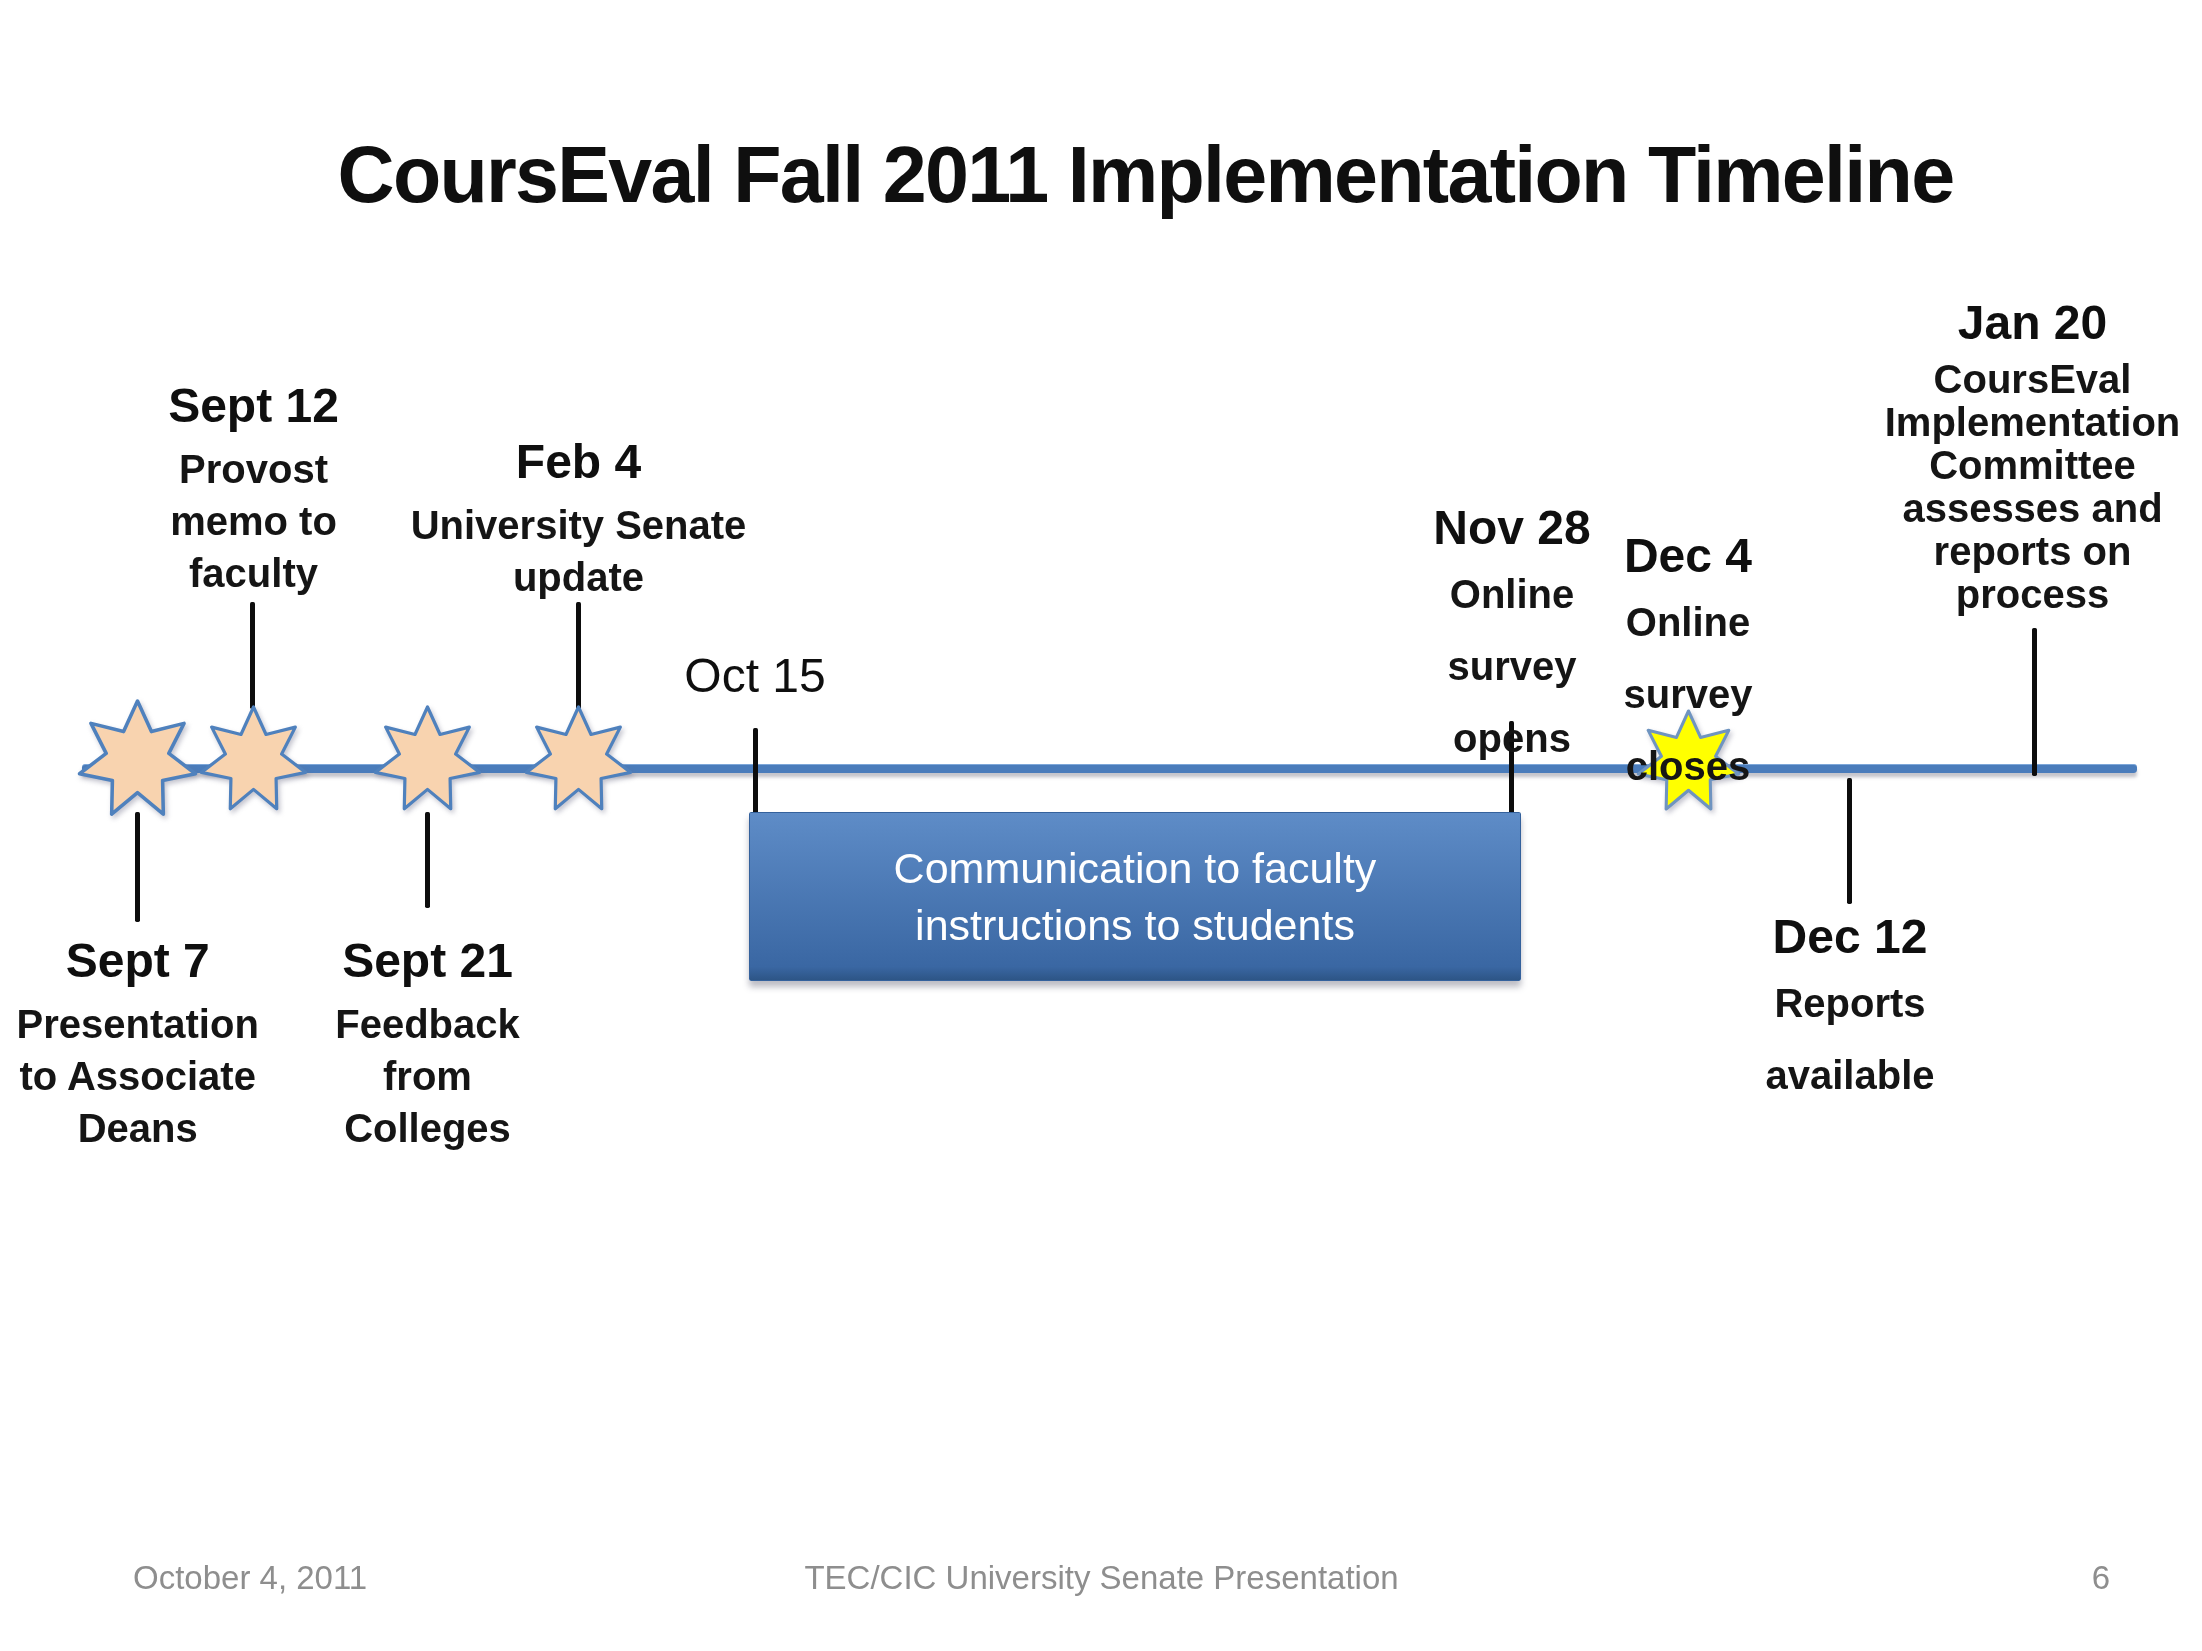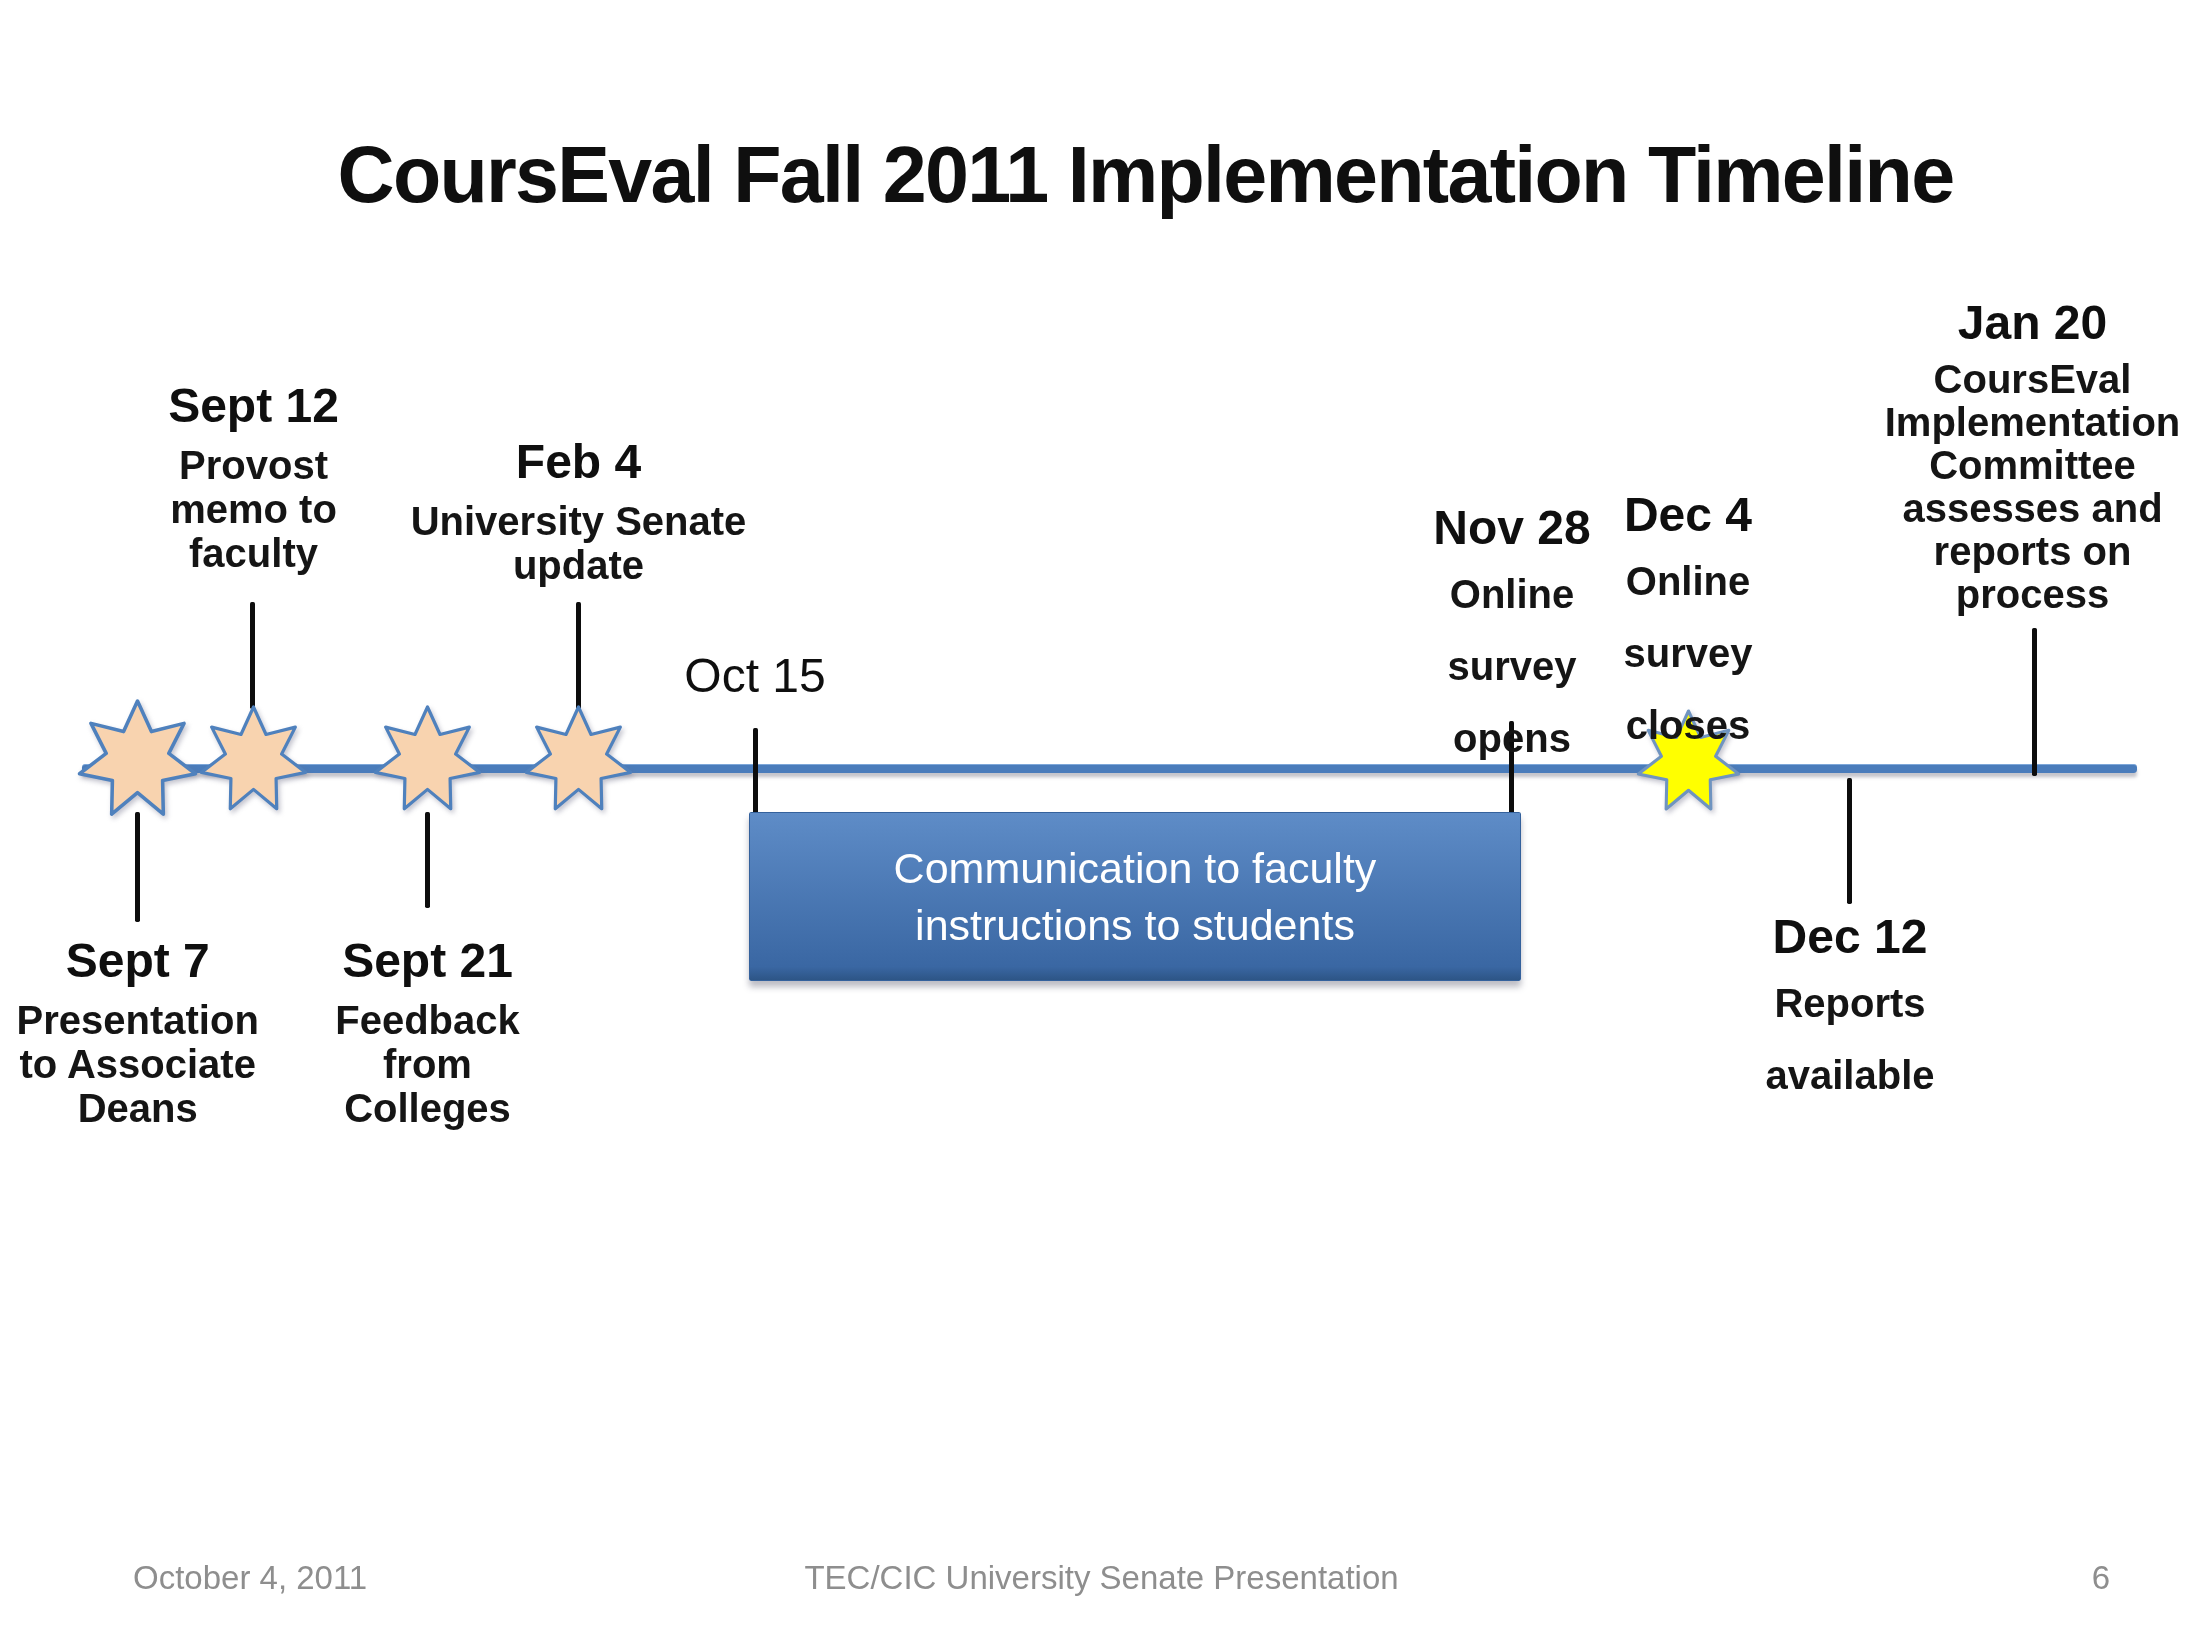--- a/index.html
+++ b/index.html
@@ -32,7 +32,7 @@
   .event .date{font-size:48px;font-weight:bold;color:#0f0f0f;line-height:1.2;}
   .event .date.regular{font-weight:normal;}
   .event .desc{margin-top:8.6px;font-size:40px;font-weight:bold;color:#151515;
-               line-height:44px;white-space:pre-line;}
+               line-height:52px;white-space:pre-line;}
   .event.mid .desc{line-height:72px;margin-top:1px;}
   .event.tight .desc{line-height:43px;margin-top:6.9px;}
 

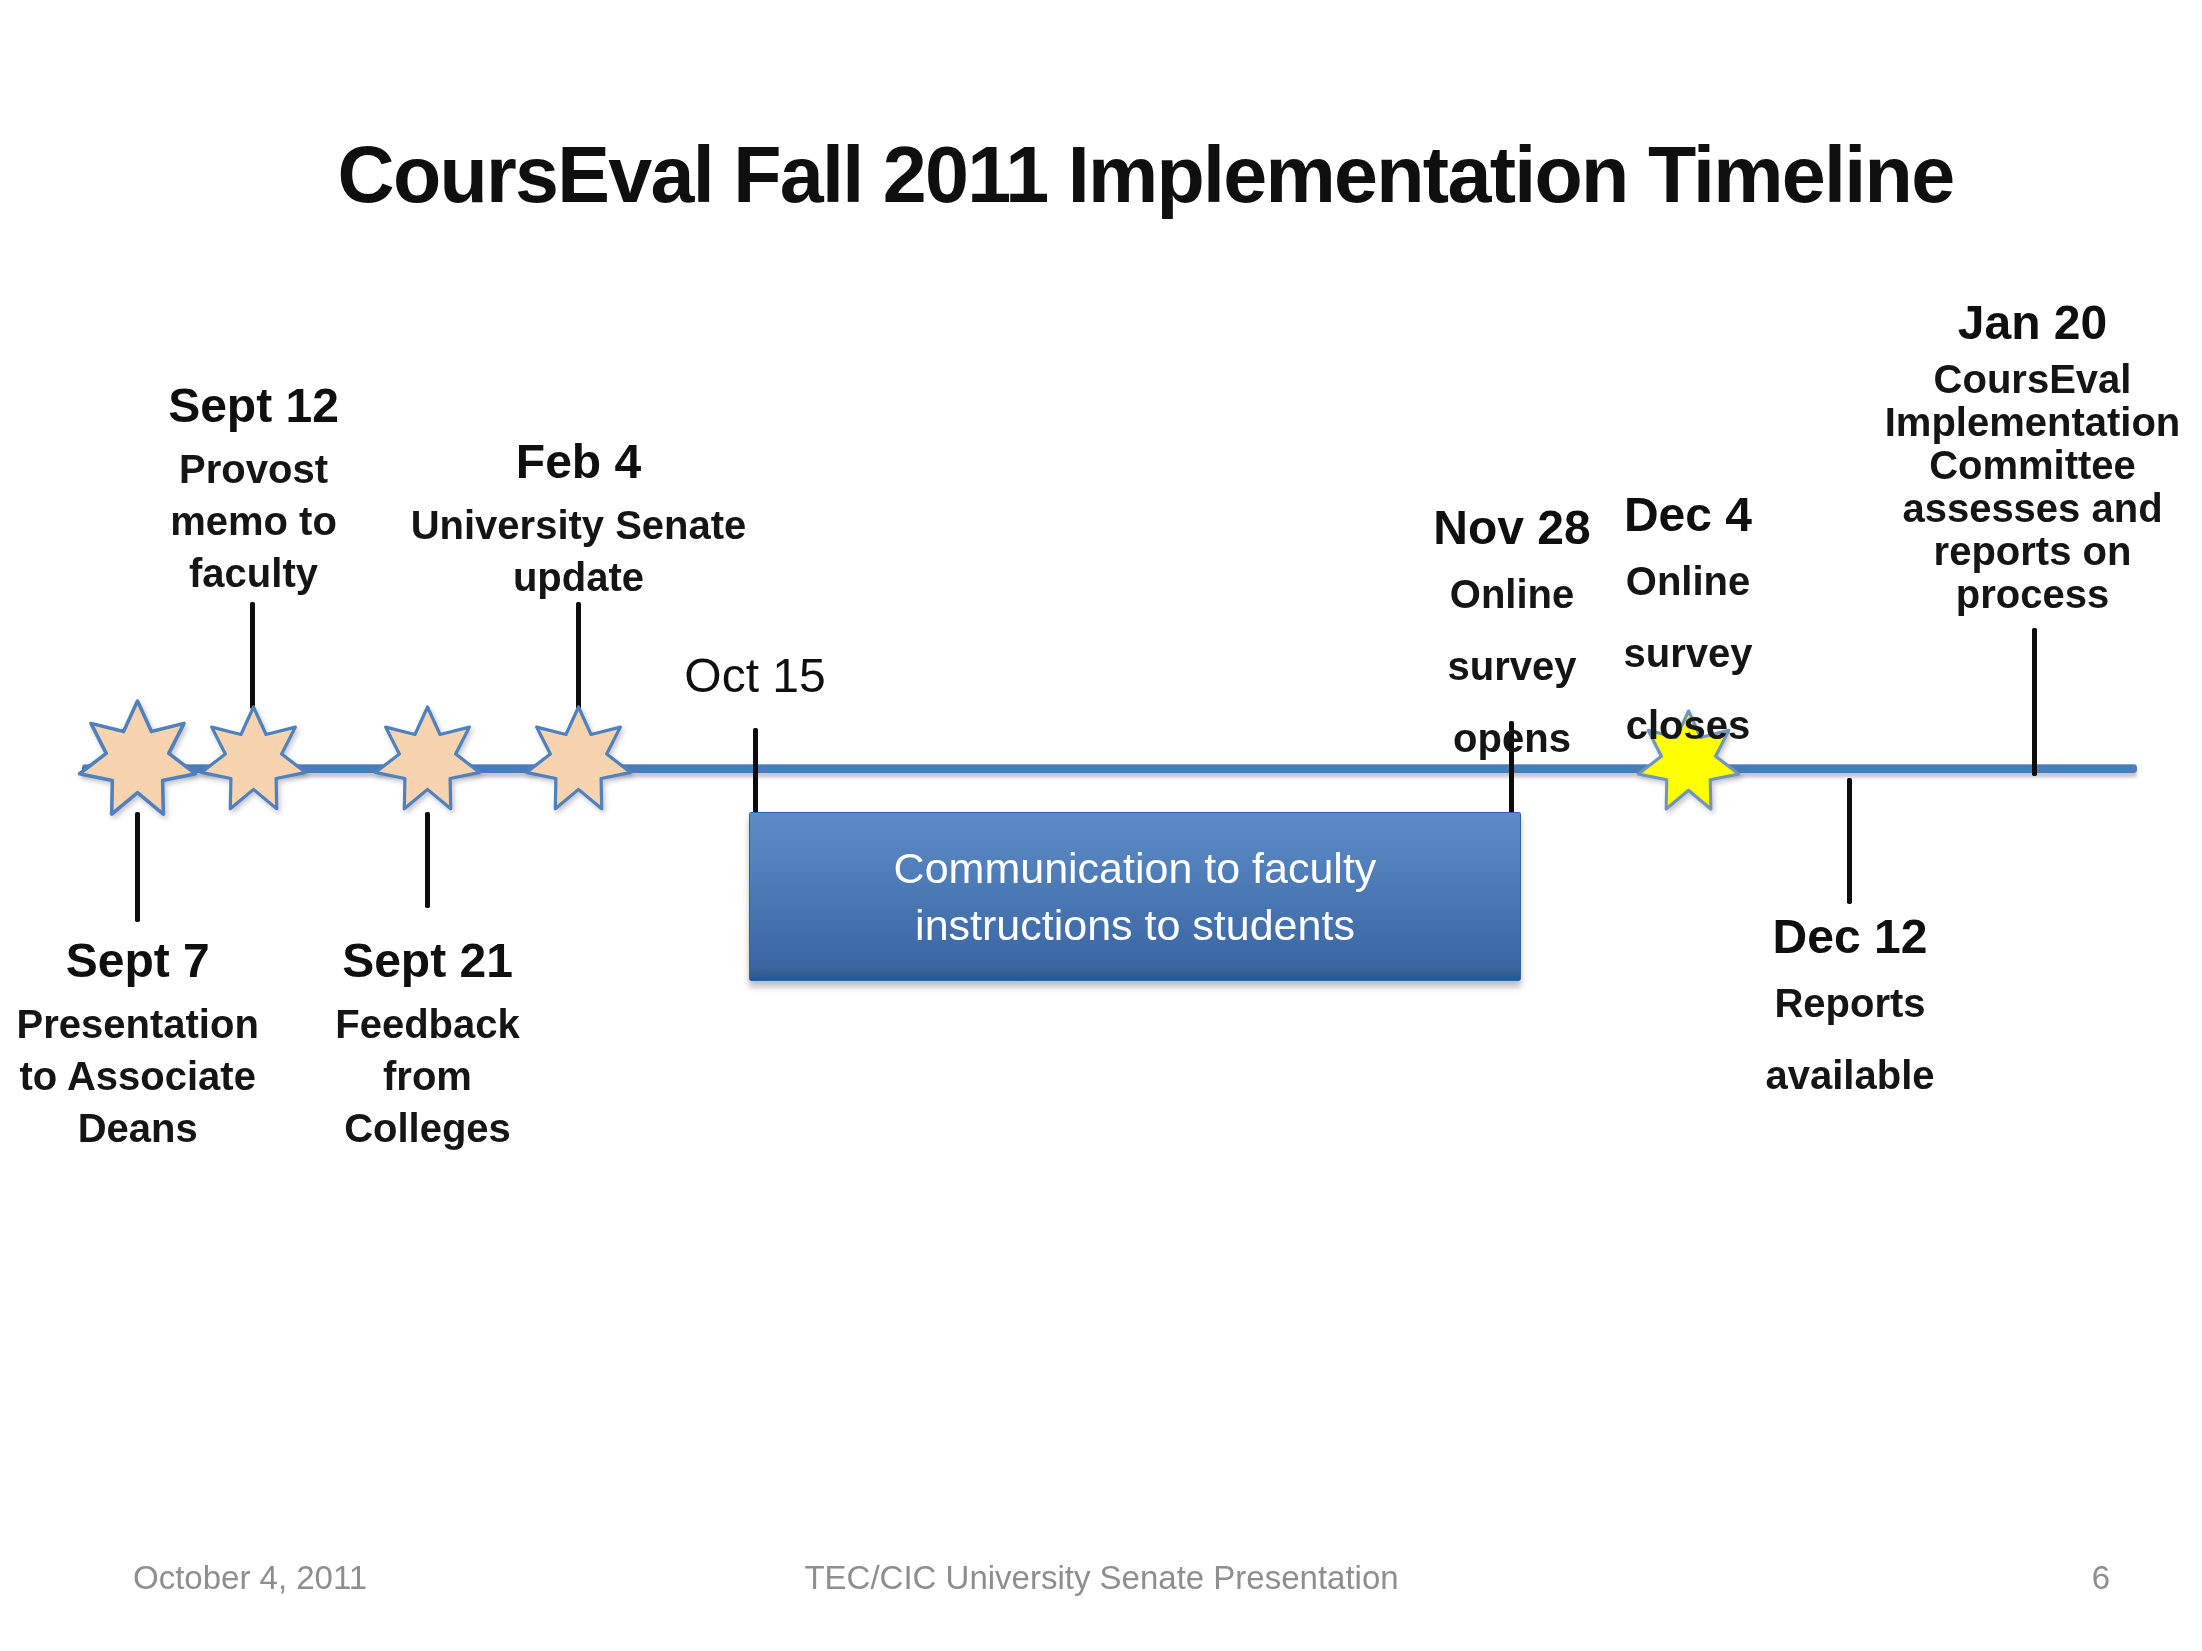--- a/index.html
+++ b/index.html
@@ -115,7 +115,7 @@
 opens</div>
   </div>
 
-  <div class="event mid" style="left:1559px;top:486px;width:258px">
+  <div class="event mid" style="left:1559px;top:527px;width:258px">
     <div class="date">Dec 4</div>
     <div class="desc">Online
 survey

